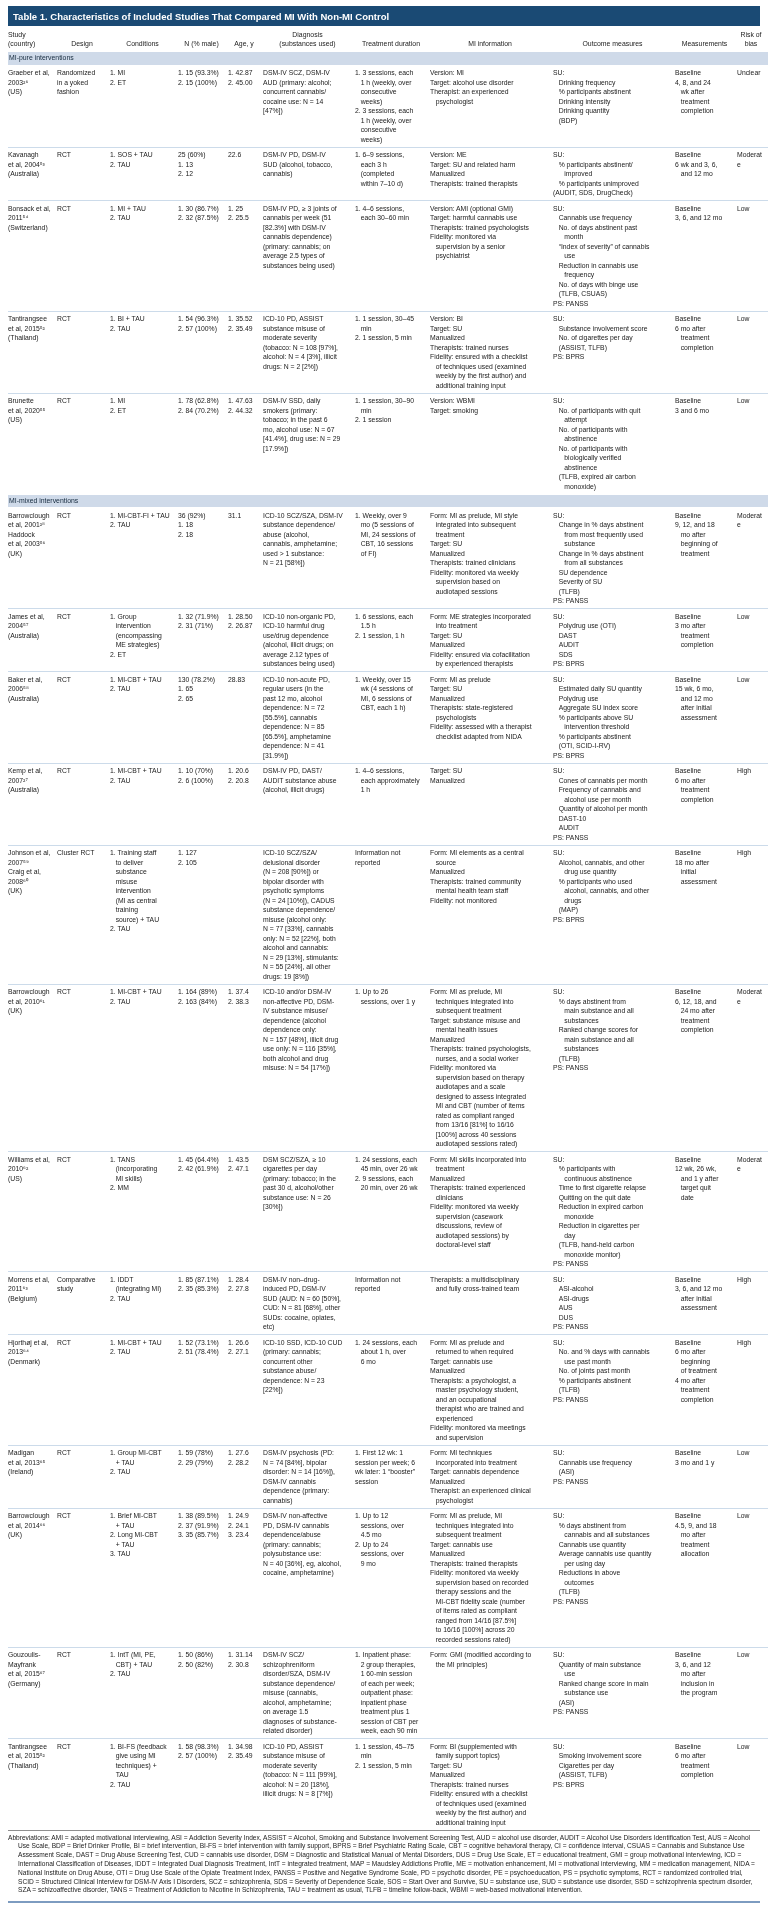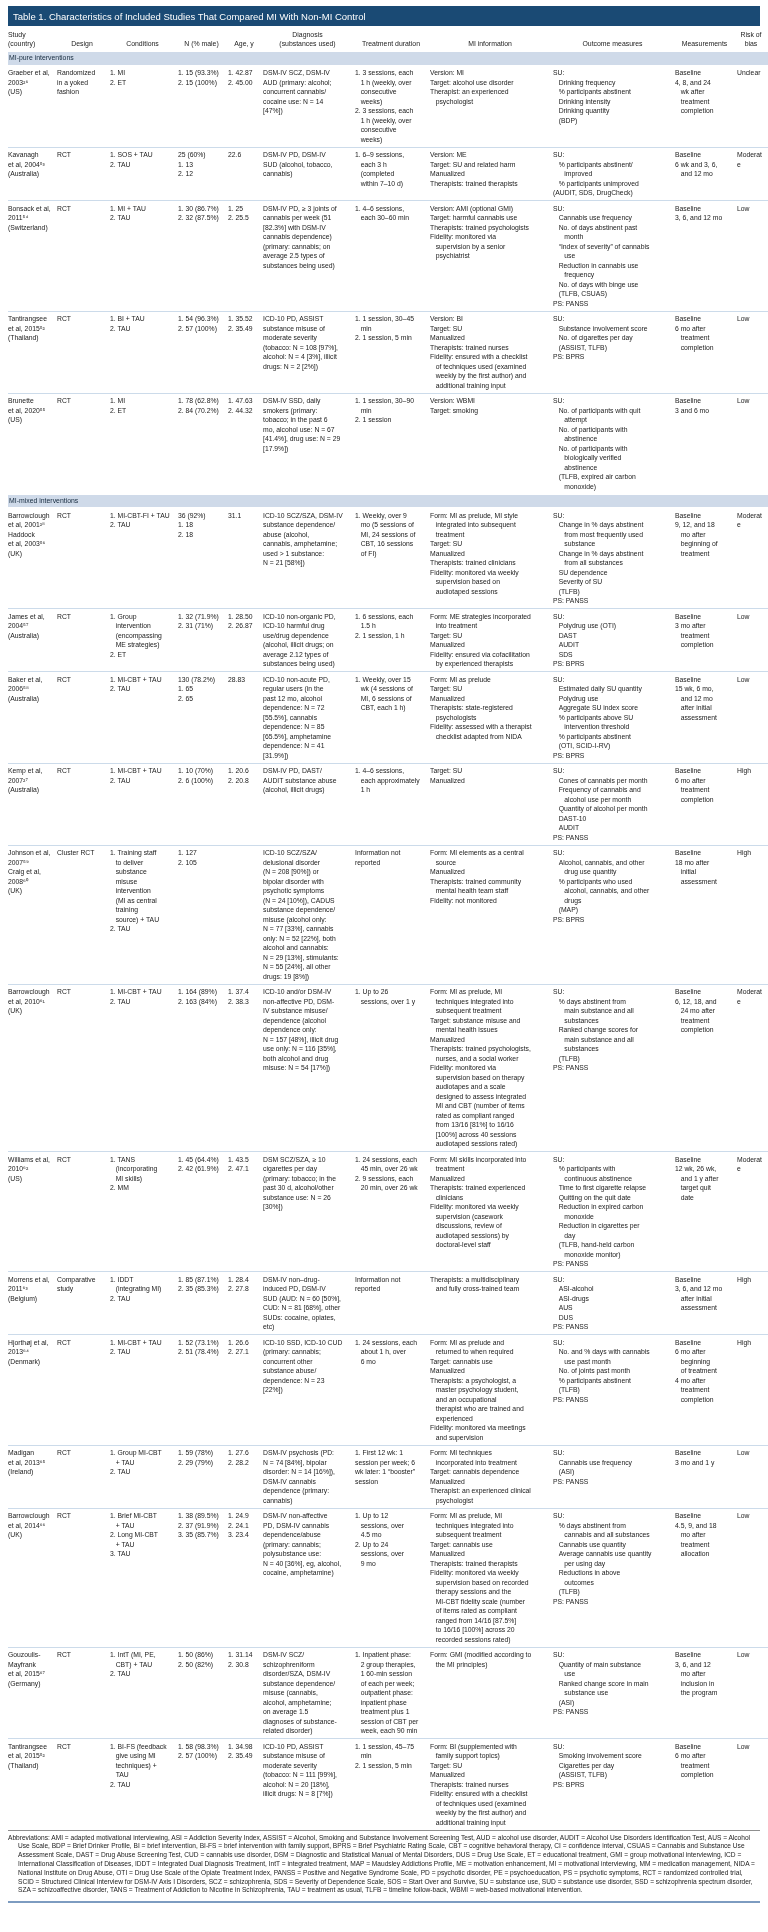--- a/index.html
+++ b/index.html
@@ -6,7 +6,7 @@
   body { width:768px; font-family:"Liberation Sans", sans-serif; color:#1a1a1a; }
   .page { padding:6px 8px 0 8px; }
   .title-bar {
-    background:#1a4a74; color:#ffffff; font-weight:normal;
+    background:#1a4a74; color:#ffffff; font-weight:bold;
     font-size:9.5px; line-height:11px; padding:5px 6px 4px 5px;
   }
   table { border-collapse:collapse; table-layout:fixed; width:752px; }

